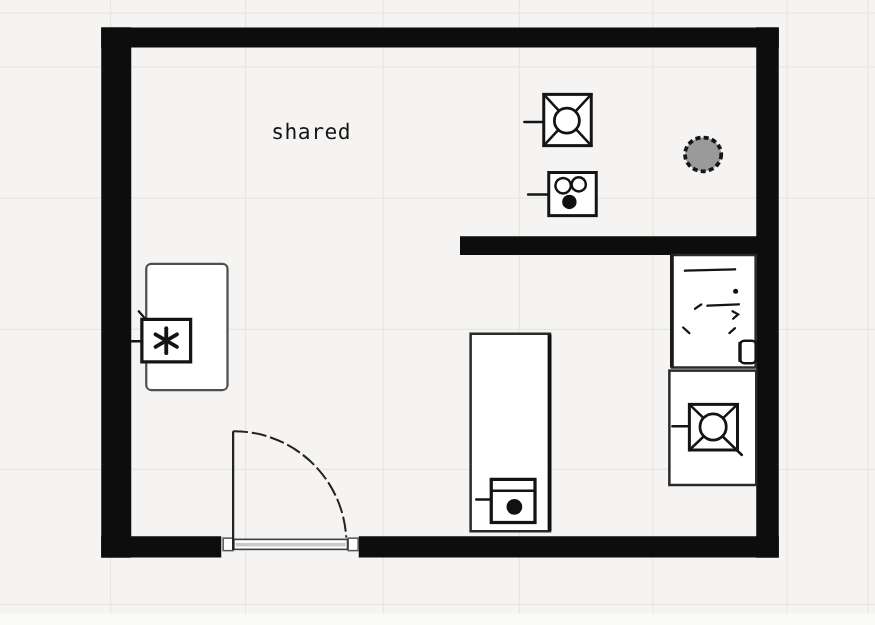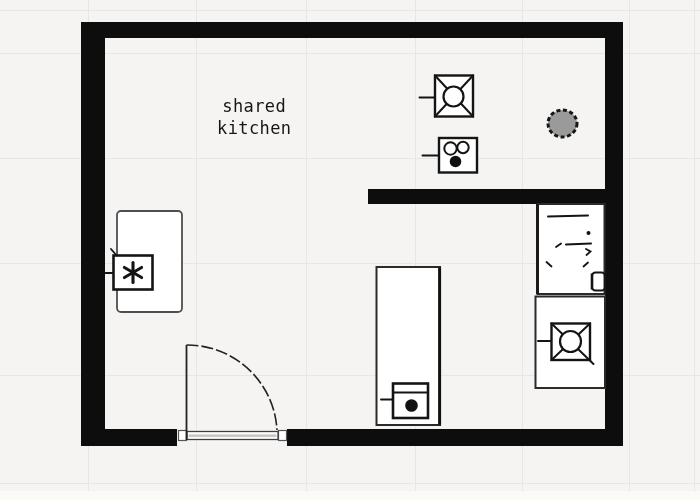--- a/index.html
+++ b/index.html
@@ -9,7 +9,6 @@
     background:#f5f4f2;
     overflow:hidden;
     font-family:"DejaVu Sans Mono", monospace;
-    text-align:center;
   }
   svg{position:absolute;left:0;top:0;}
   .grid{stroke:#e7e6e3;stroke-width:1;fill:none;}

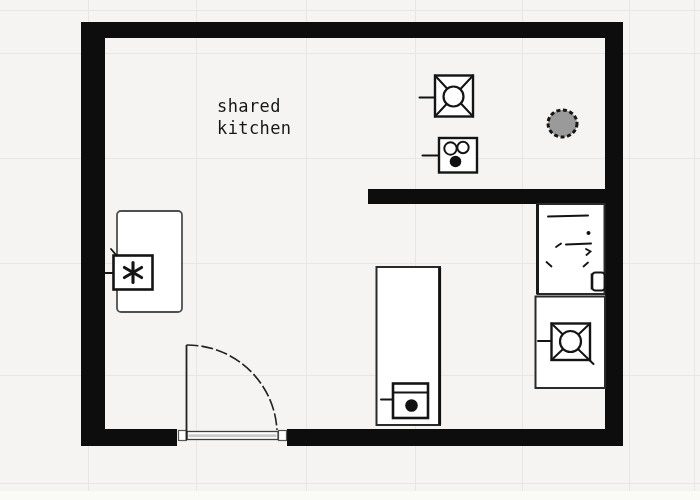--- a/index.html
+++ b/index.html
@@ -128,7 +128,6 @@
 
   <div class="room-label">
     <div>shared</div>
-    <div>kitchen</div>
   </div>
 </div>
 

